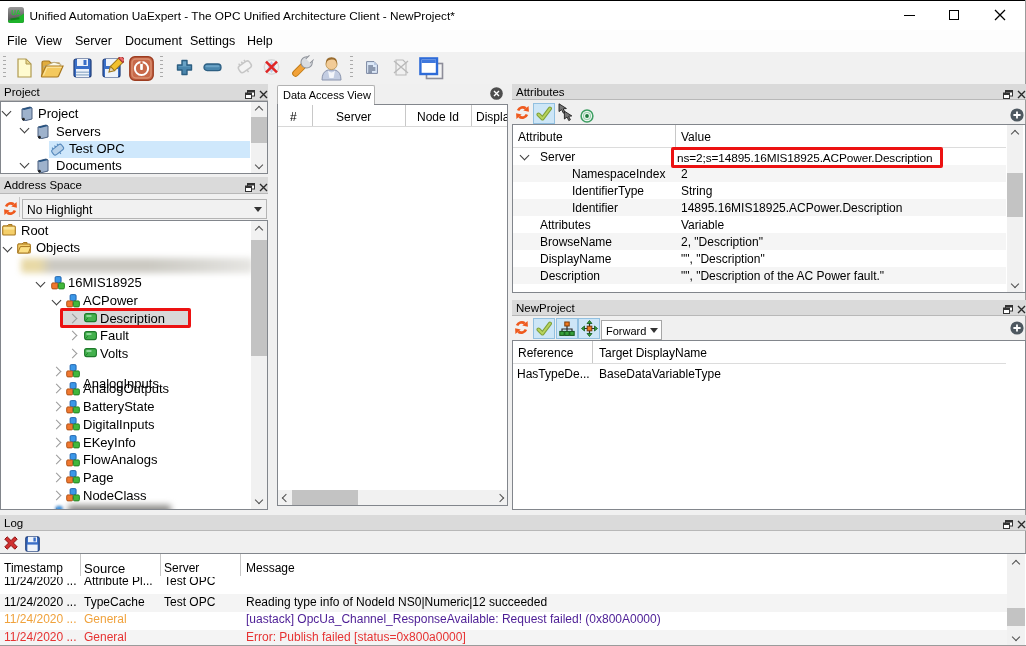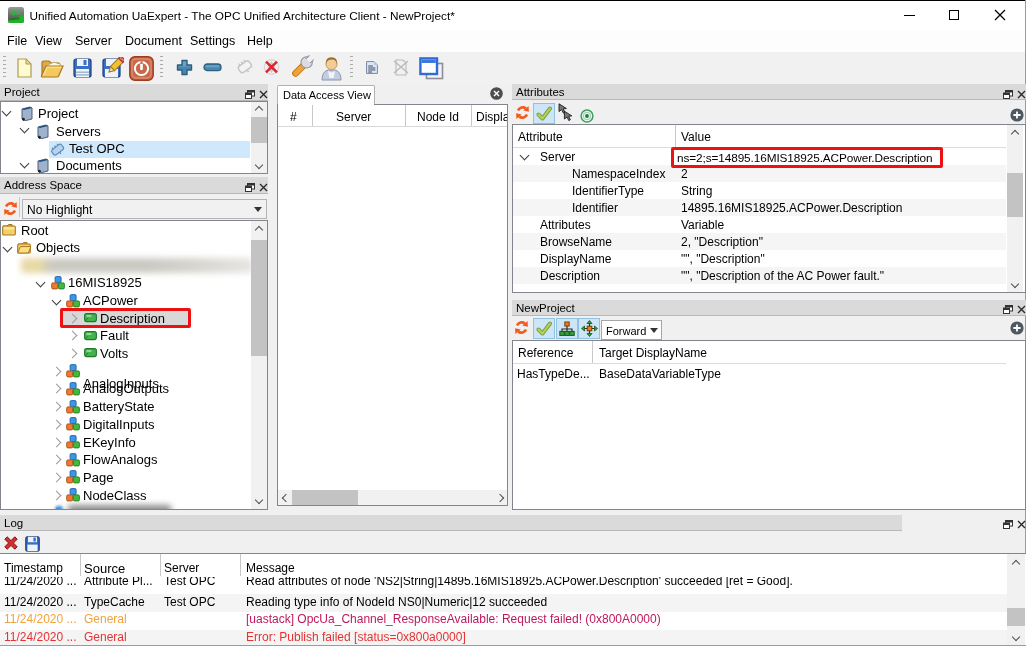--- a/index.html
+++ b/index.html
@@ -510,7 +510,7 @@
 <div class="t" style="left:517px;top:366.5px;font-size:12px">HasTypeDe...</div>
 <div class="t" style="left:599px;top:366.5px;font-size:12px">BaseDataVariableType</div>
 
-<div class="dkt" style="left:0;top:515px;width:902px;height:16px">
+<div class="dkt" style="left:0;top:515px;width:1026px;height:16px">
     <span class="lbl">Log</span>
   </div>
 <svg class="flt" style="left:1003px;top:520px" width="10" height="9">

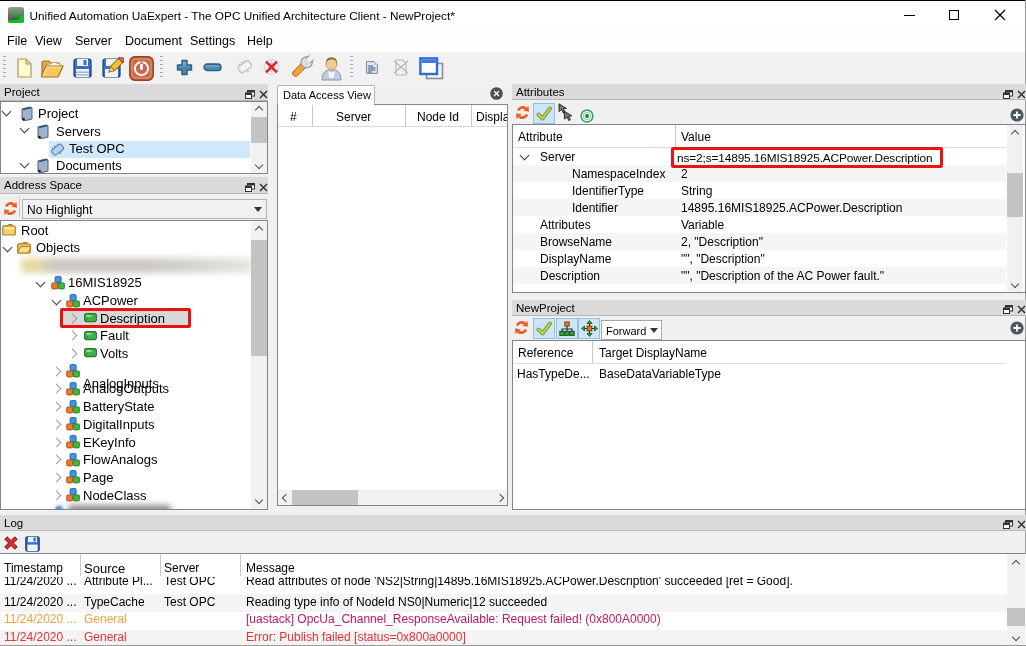--- a/index.html
+++ b/index.html
@@ -545,7 +545,6 @@
  <div class="t" style="left:4px;top:-3.5px;font-size:12px">11/24/2020 ...</div>
  <div class="t" style="left:84px;top:-3.5px;font-size:12px">Attribute Pl...</div>
  <div class="t" style="left:164px;top:-3.5px;font-size:12px">Test OPC</div>
- <div class="t" style="left:246px;top:-3.5px;font-size:12px">Read attributes of node 'NS2|String|14895.16MIS18925.ACPower.Description' succeeded [ret = Good].</div>
 </div>
 <div class="t" style="left:4px;top:594.5px;font-size:12px">11/24/2020 ...</div>
 <div class="t" style="left:84px;top:594.5px;font-size:12px">TypeCache</div>

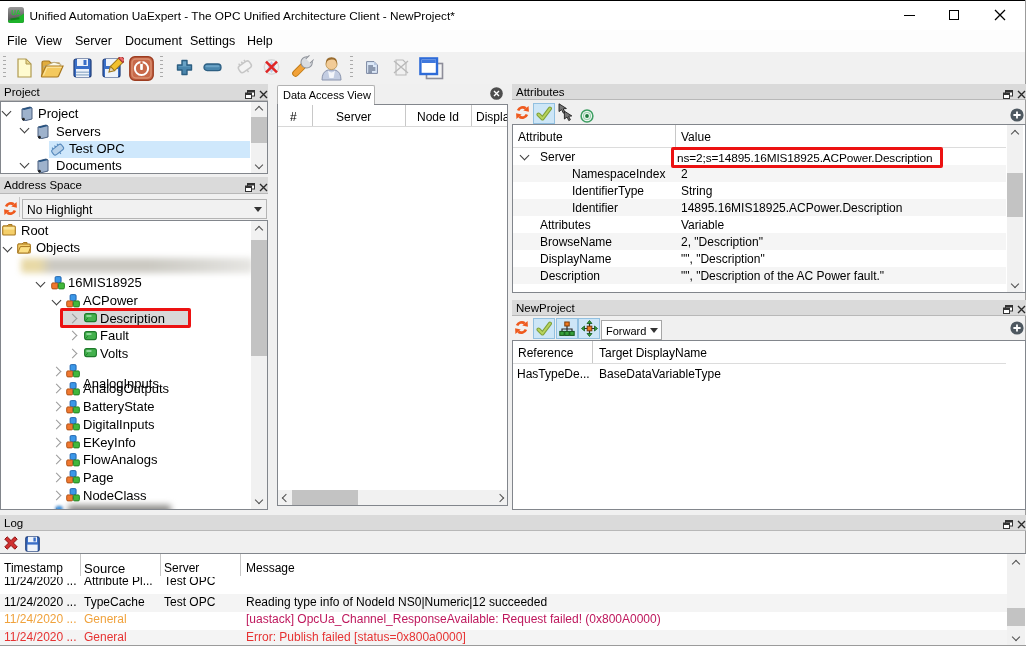--- a/index.html
+++ b/index.html
@@ -552,7 +552,7 @@
 <div class="t" style="left:246px;top:594.5px;font-size:12px">Reading type info of NodeId NS0|Numeric|12 succeeded</div>
 <div class="t" style="left:4px;top:612px;font-size:12px;color:#f0a23c">11/24/2020 ...</div>
 <div class="t" style="left:84px;top:612px;font-size:12px;color:#f0a23c">General</div>
-<div class="t" style="left:246px;top:612px;font-size:12px;color:#be185d">[uastack] OpcUa_Channel_ResponseAvailable: Request failed! (0x800A0000)</div>
+<div class="t" style="left:246px;top:612px;font-size:12px;color:#4c1d95">[uastack] OpcUa_Channel_ResponseAvailable: Request failed! (0x800A0000)</div>
 <div class="t" style="left:4px;top:629.5px;font-size:12px;color:#e63232">11/24/2020 ...</div>
 <div class="t" style="left:84px;top:629.5px;font-size:12px;color:#e63232">General</div>
 <div class="t" style="left:246px;top:629.5px;font-size:12px;color:#e63232">Error: Publish failed [status=0x800a0000]</div>

